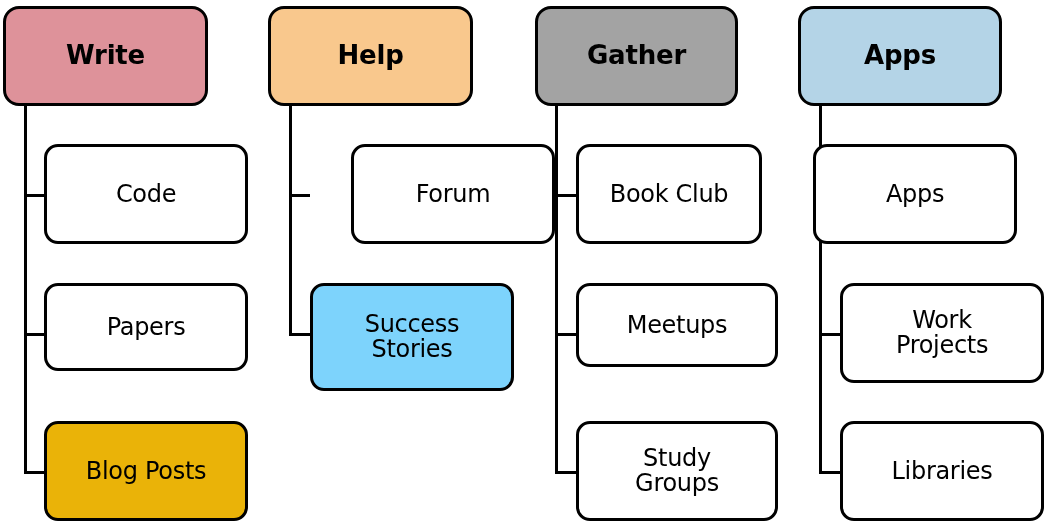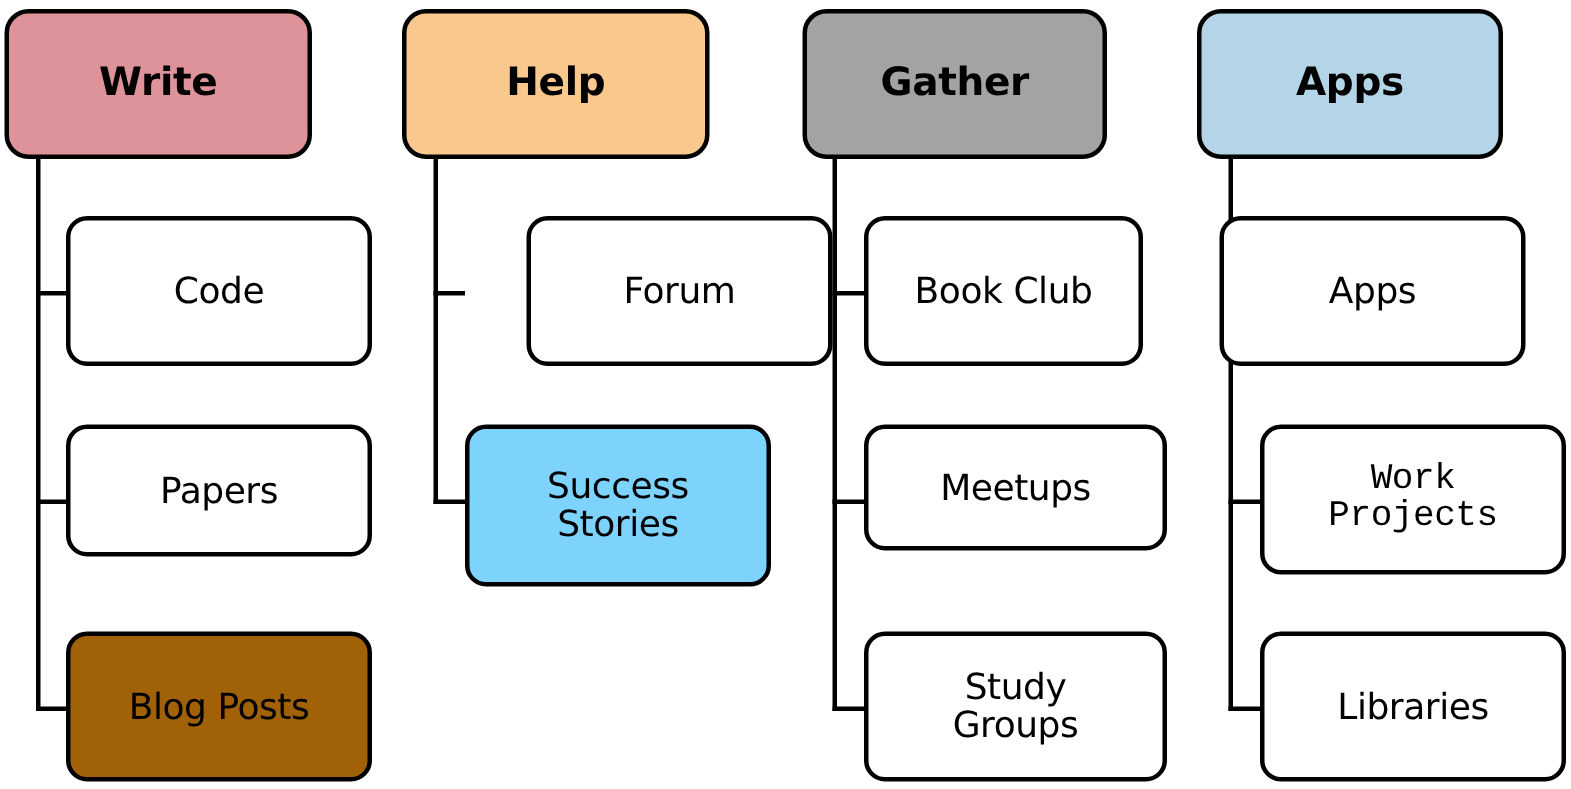--- a/index.html
+++ b/index.html
@@ -134,7 +134,7 @@
         <span class="node-label">Apps</span>
       </div>
       <div class="branch" style="left: 819px; top: 333px; width: 21px; background: rgb(0, 0, 0);"></div>
-      <div class="node child" style="left: 840px; top: 283px; width: 204px; height: 100px; background: rgb(255, 255, 255); border-color: rgb(0, 0, 0); font-family: Liberation Mono, monospace;">
+      <div class="node child" style="left: 840px; top: 283px; width: 204px; height: 100px; background: rgb(255, 255, 255); border-color: rgb(0, 0, 0);">
         <span class="node-label">Work
 Projects</span>
       </div>

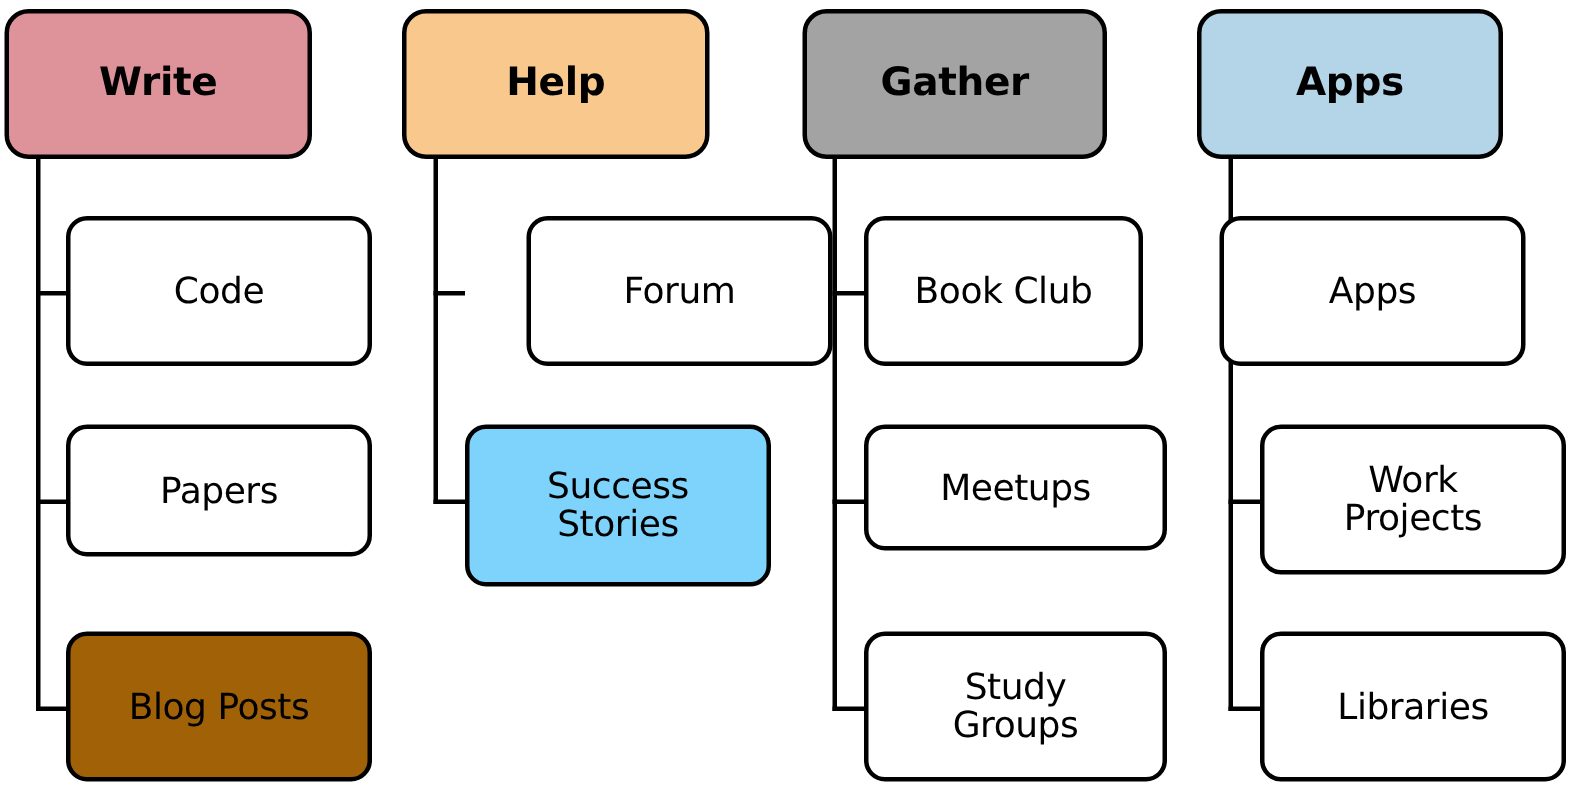--- a/index.html
+++ b/index.html
@@ -86,7 +86,7 @@
         <span class="node-label">Papers</span>
       </div>
       <div class="branch" style="left: 24px; top: 471px; width: 20px; background: rgb(0, 0, 0);"></div>
-      <div class="node child" style="left: 44px; top: 421px; width: 204px; height: 100px; background: #a16207; border-color: rgb(0, 0, 0);">
+      <div class="node child" style="left: 44px; top: 421px; width: 204px; height: 100px; background: #eab308; border-color: rgb(0, 0, 0);">
         <span class="node-label">Blog Posts</span>
       </div>
     </div>

